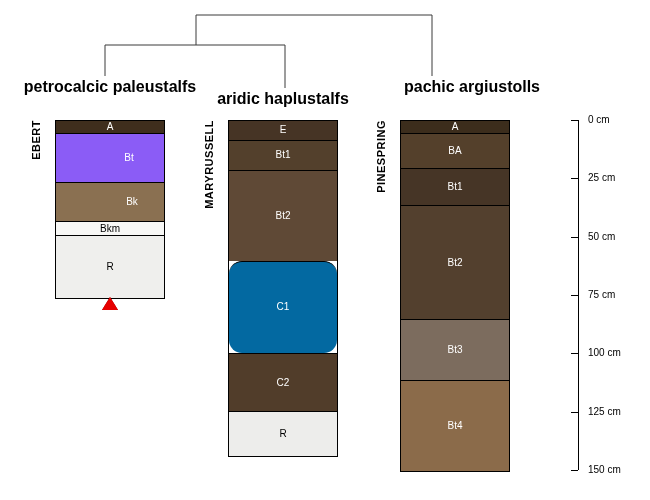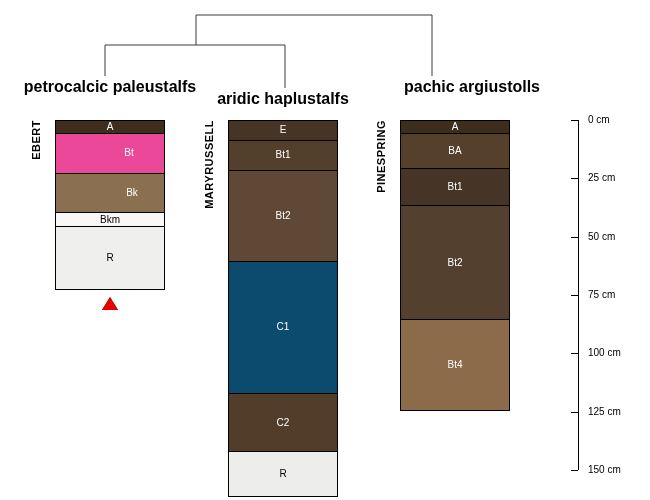--- a/index.html
+++ b/index.html
@@ -78,7 +78,7 @@
       <div class="horizon" style="height: 11.6667px; background: rgb(63, 46, 29); color: rgb(255, 255, 255);">
         <span>A</span>
       </div>
-      <div class="horizon" style="height: 40px; background: #ec4899; color: rgb(255, 255, 255); padding-left: 38px;">
+      <div class="horizon" style="height: 49px; background: #8b5cf6; color: rgb(255, 255, 255); padding-left: 38px;">
         <span>Bt</span>
       </div>
       <div class="horizon" style="height: 39.6667px; background: rgb(138, 112, 81); color: rgb(255, 255, 255); padding-left: 44px;">

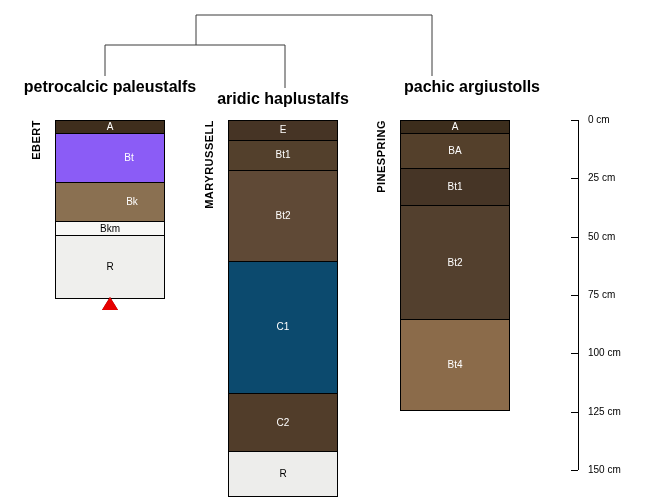--- a/index.html
+++ b/index.html
@@ -104,7 +104,7 @@
       <div class="horizon" style="height: 91px; background: rgb(95, 73, 54); color: rgb(255, 255, 255);">
         <span>Bt2</span>
       </div>
-      <div class="horizon" style="height: 132px; background: #0c4a6e; color: rgb(255, 255, 255);">
+      <div class="horizon" style="height: 92px; background: #0369a1; color: rgb(255, 255, 255); border-radius: 13px;">
         <span>C1</span>
       </div>
       <div class="horizon" style="height: 58.3333px; background: rgb(81, 61, 42); color: rgb(255, 255, 255);">

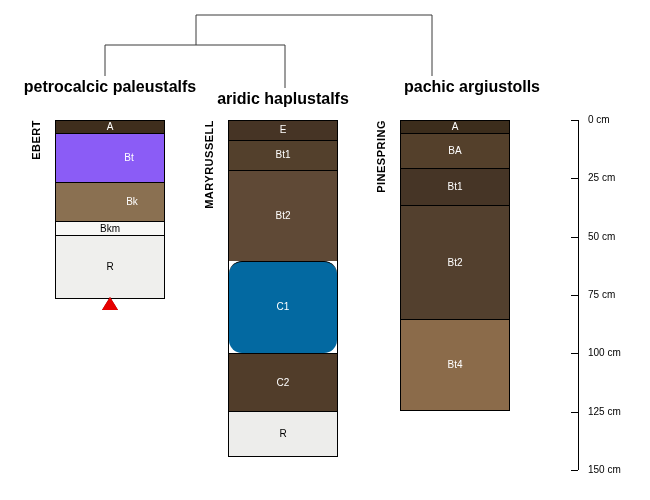--- a/index.html
+++ b/index.html
@@ -129,6 +129,9 @@
       <div class="horizon" style="height: 114.333px; background: rgb(83, 64, 46); color: rgb(255, 255, 255);">
         <span>Bt2</span>
       </div>
+      <div class="horizon" style="height: 60.6667px; background: rgb(124, 108, 94); color: rgb(255, 255, 255);">
+        <span>Bt3</span>
+      </div>
       <div class="horizon" style="height: 91px; background: rgb(139, 107, 74); color: rgb(255, 255, 255);">
         <span>Bt4</span>
       </div>

